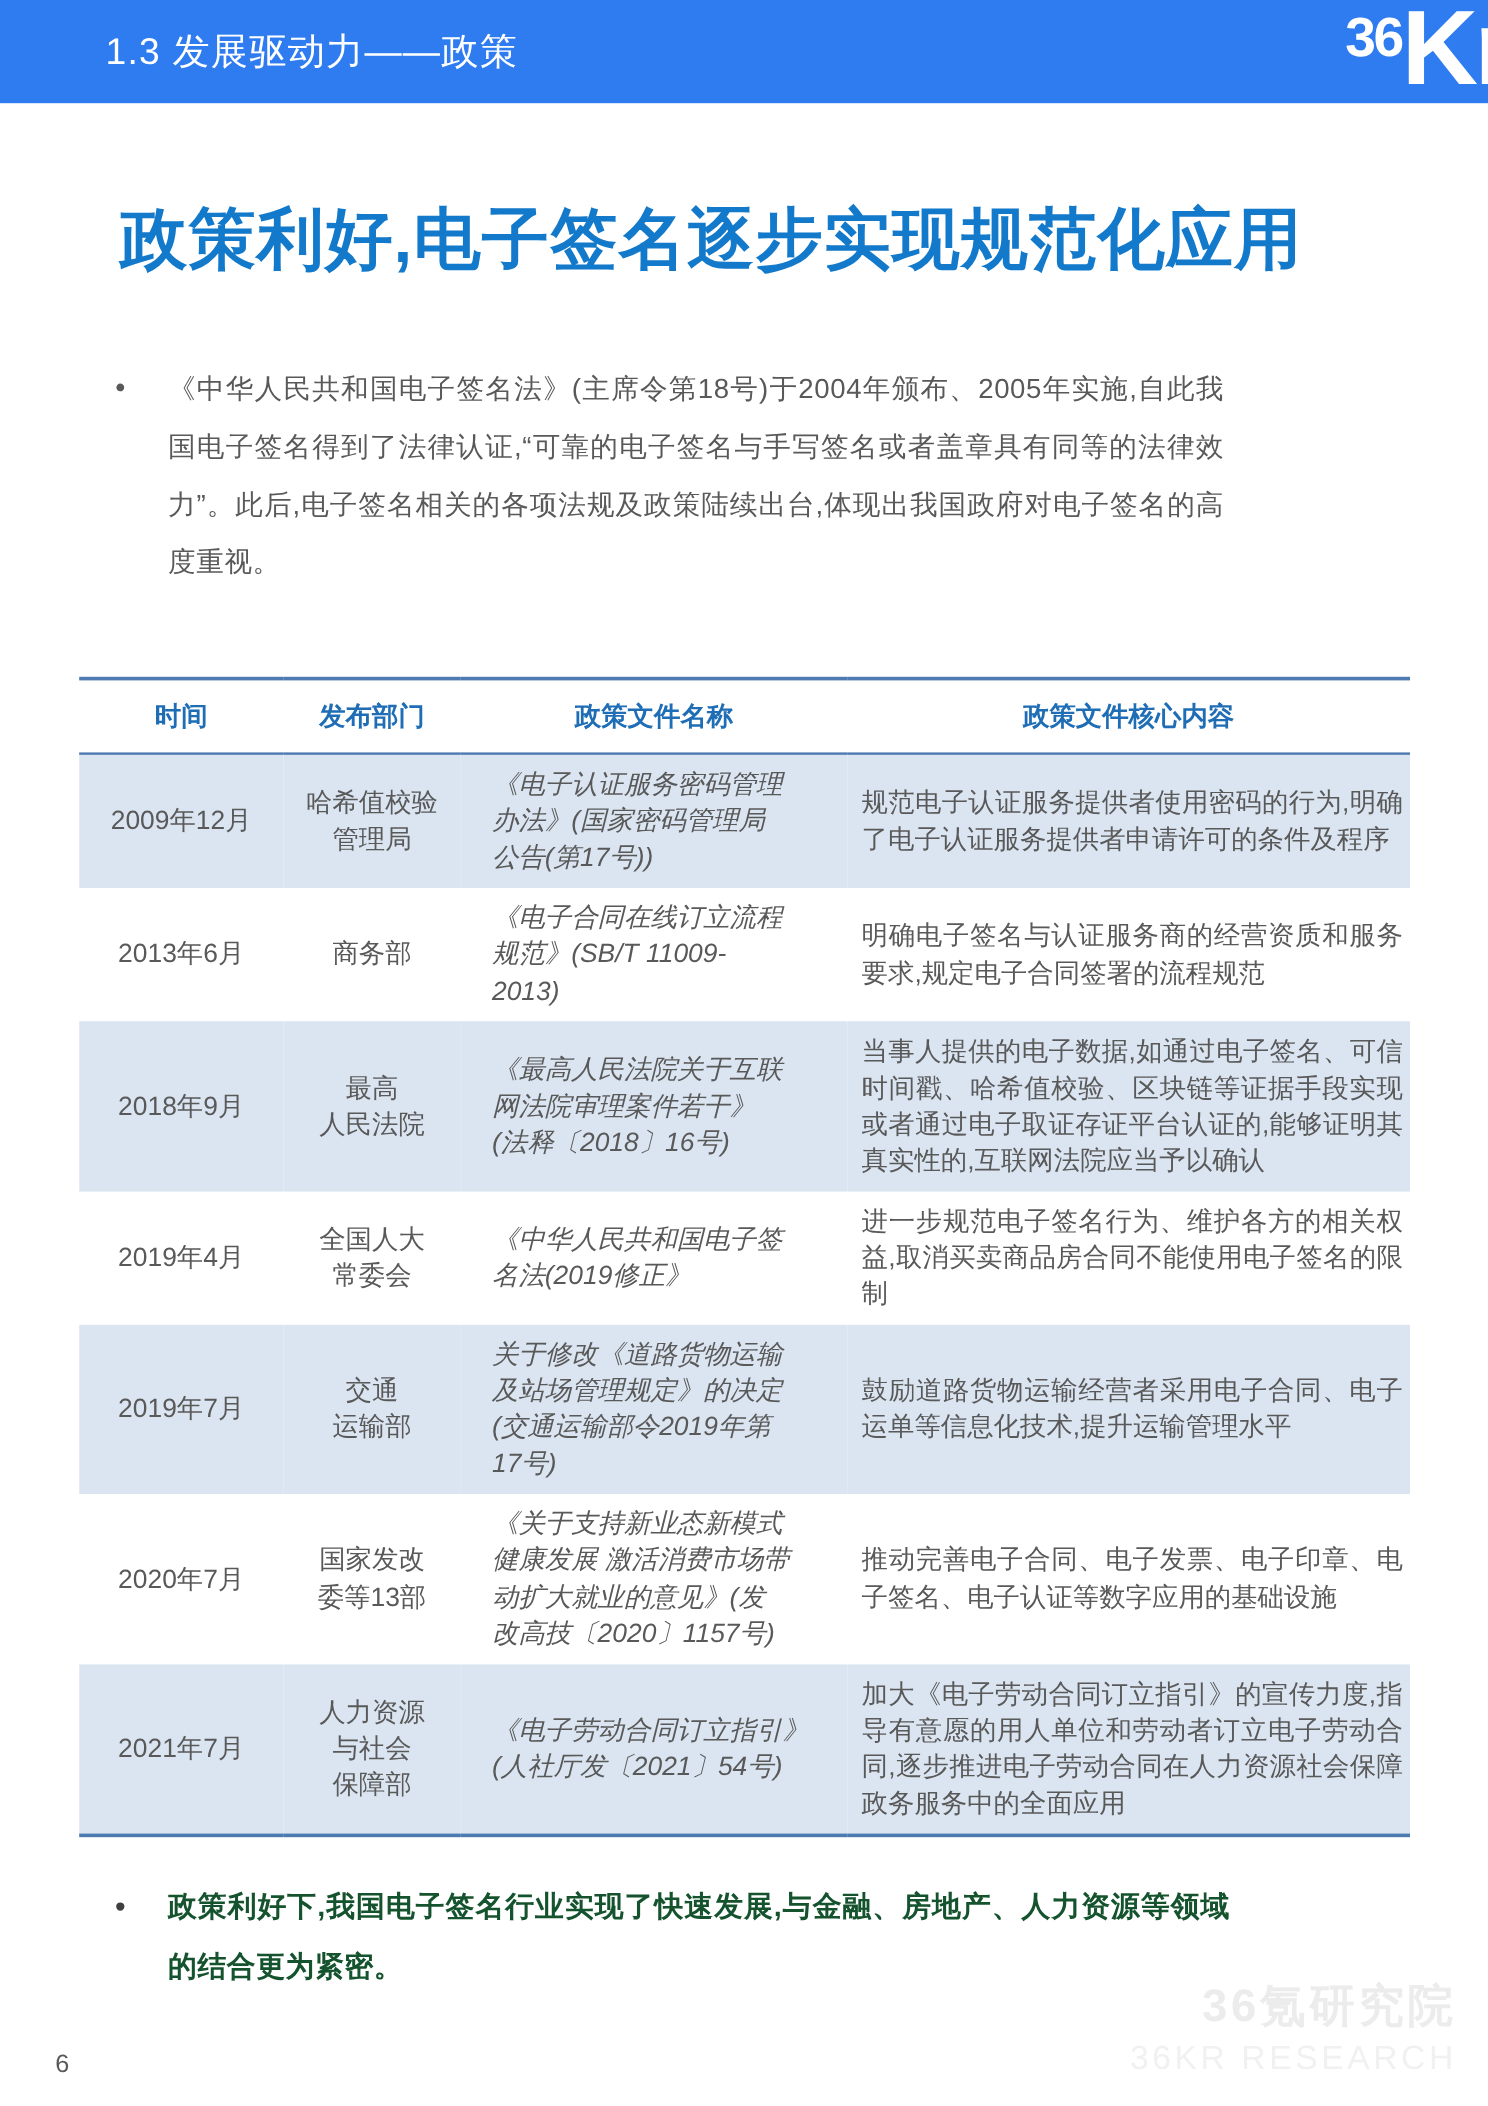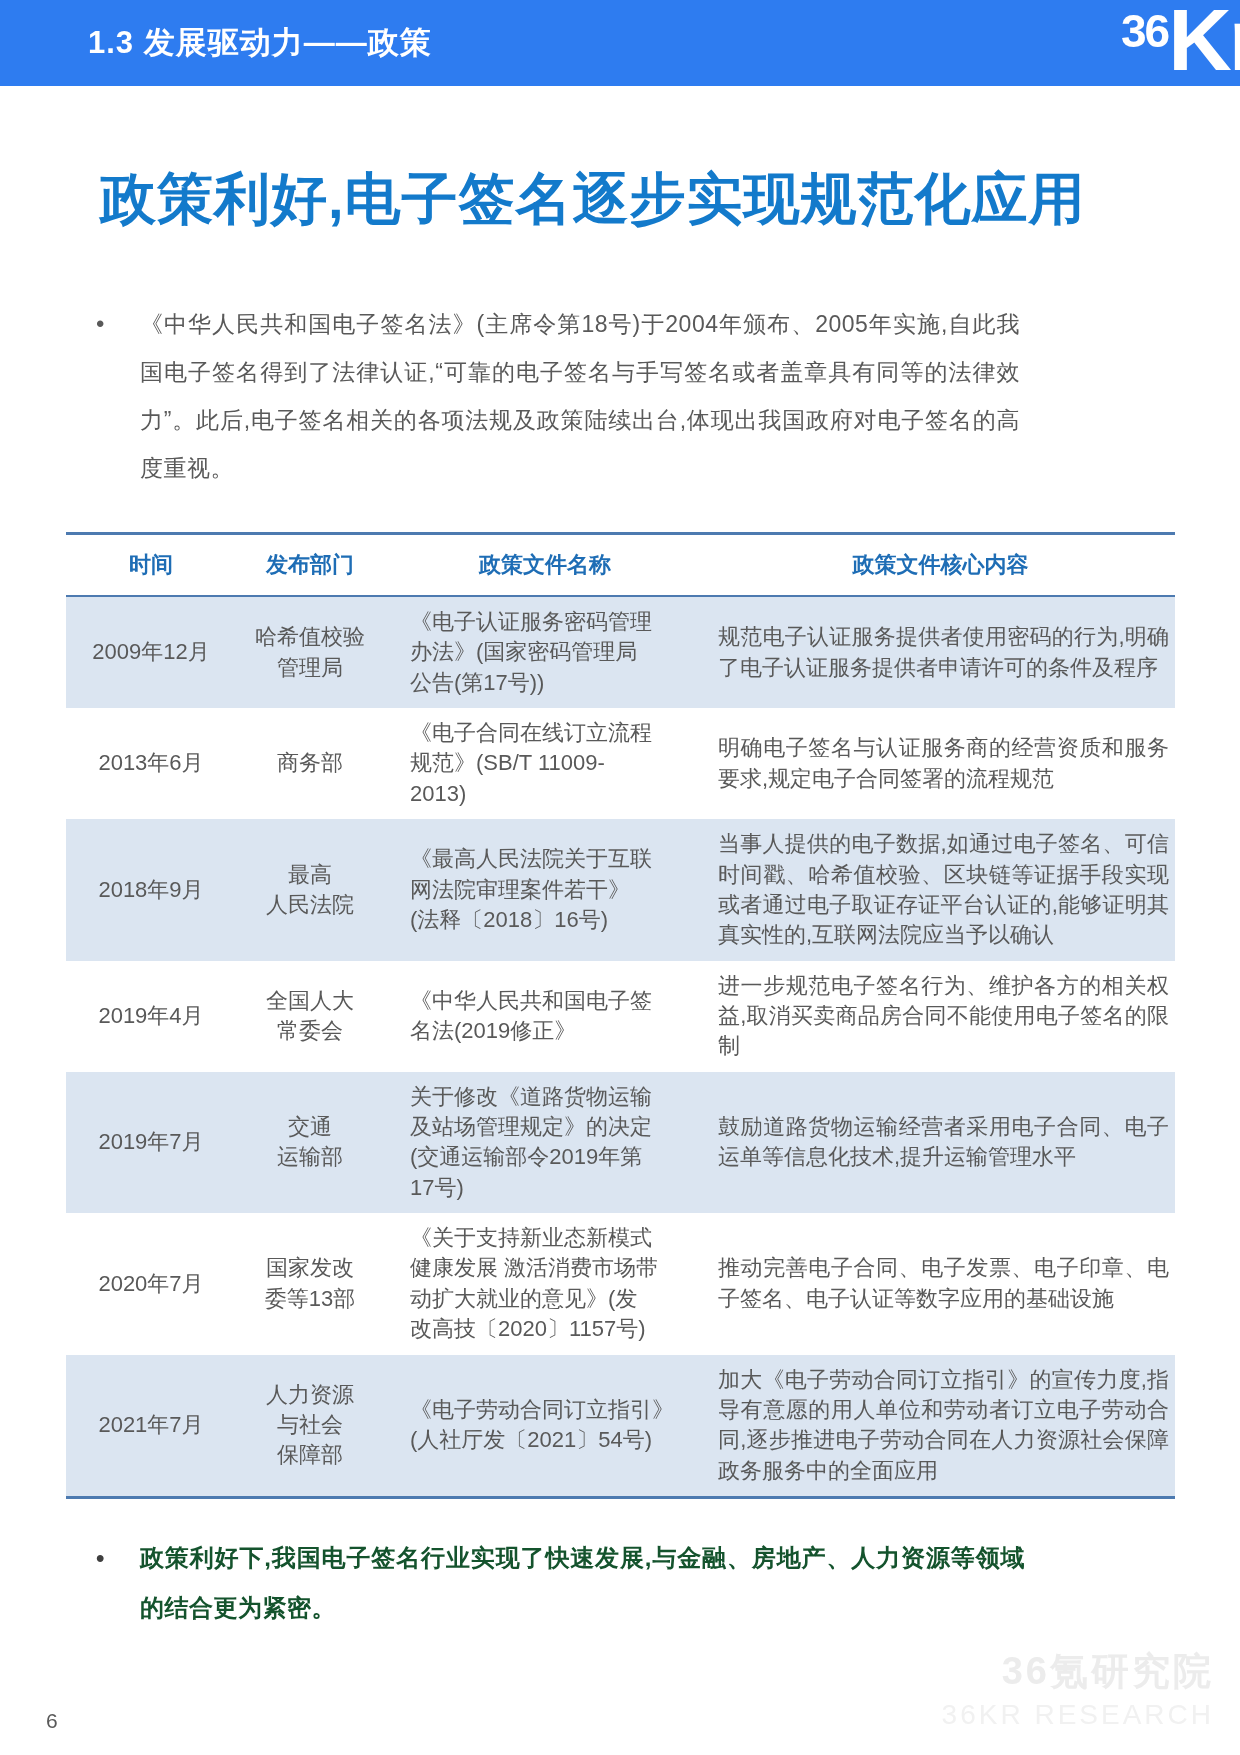--- a/index.html
+++ b/index.html
@@ -14,7 +14,7 @@
     position:relative; height:86px; background:#2e7cf0;
     display:flex; align-items:center; padding-left:88px; overflow:hidden;
   }
-  .section-title { color:#ffffff; font-size:31px; font-weight:bold; letter-spacing:1px; }
+  .section-title { color:#ffffff; font-size:31px; font-weight:normal; letter-spacing:1px; }
   .logo { position:absolute; right:-20px; top:0; display:flex; align-items:flex-start; color:#ffffff; }
   .logo-36 { font-size:46px; font-weight:800; line-height:1; margin-top:8px; letter-spacing:-2px; }
   .logo-kr { font-size:88px; font-weight:800; line-height:0.92; letter-spacing:-3px; }

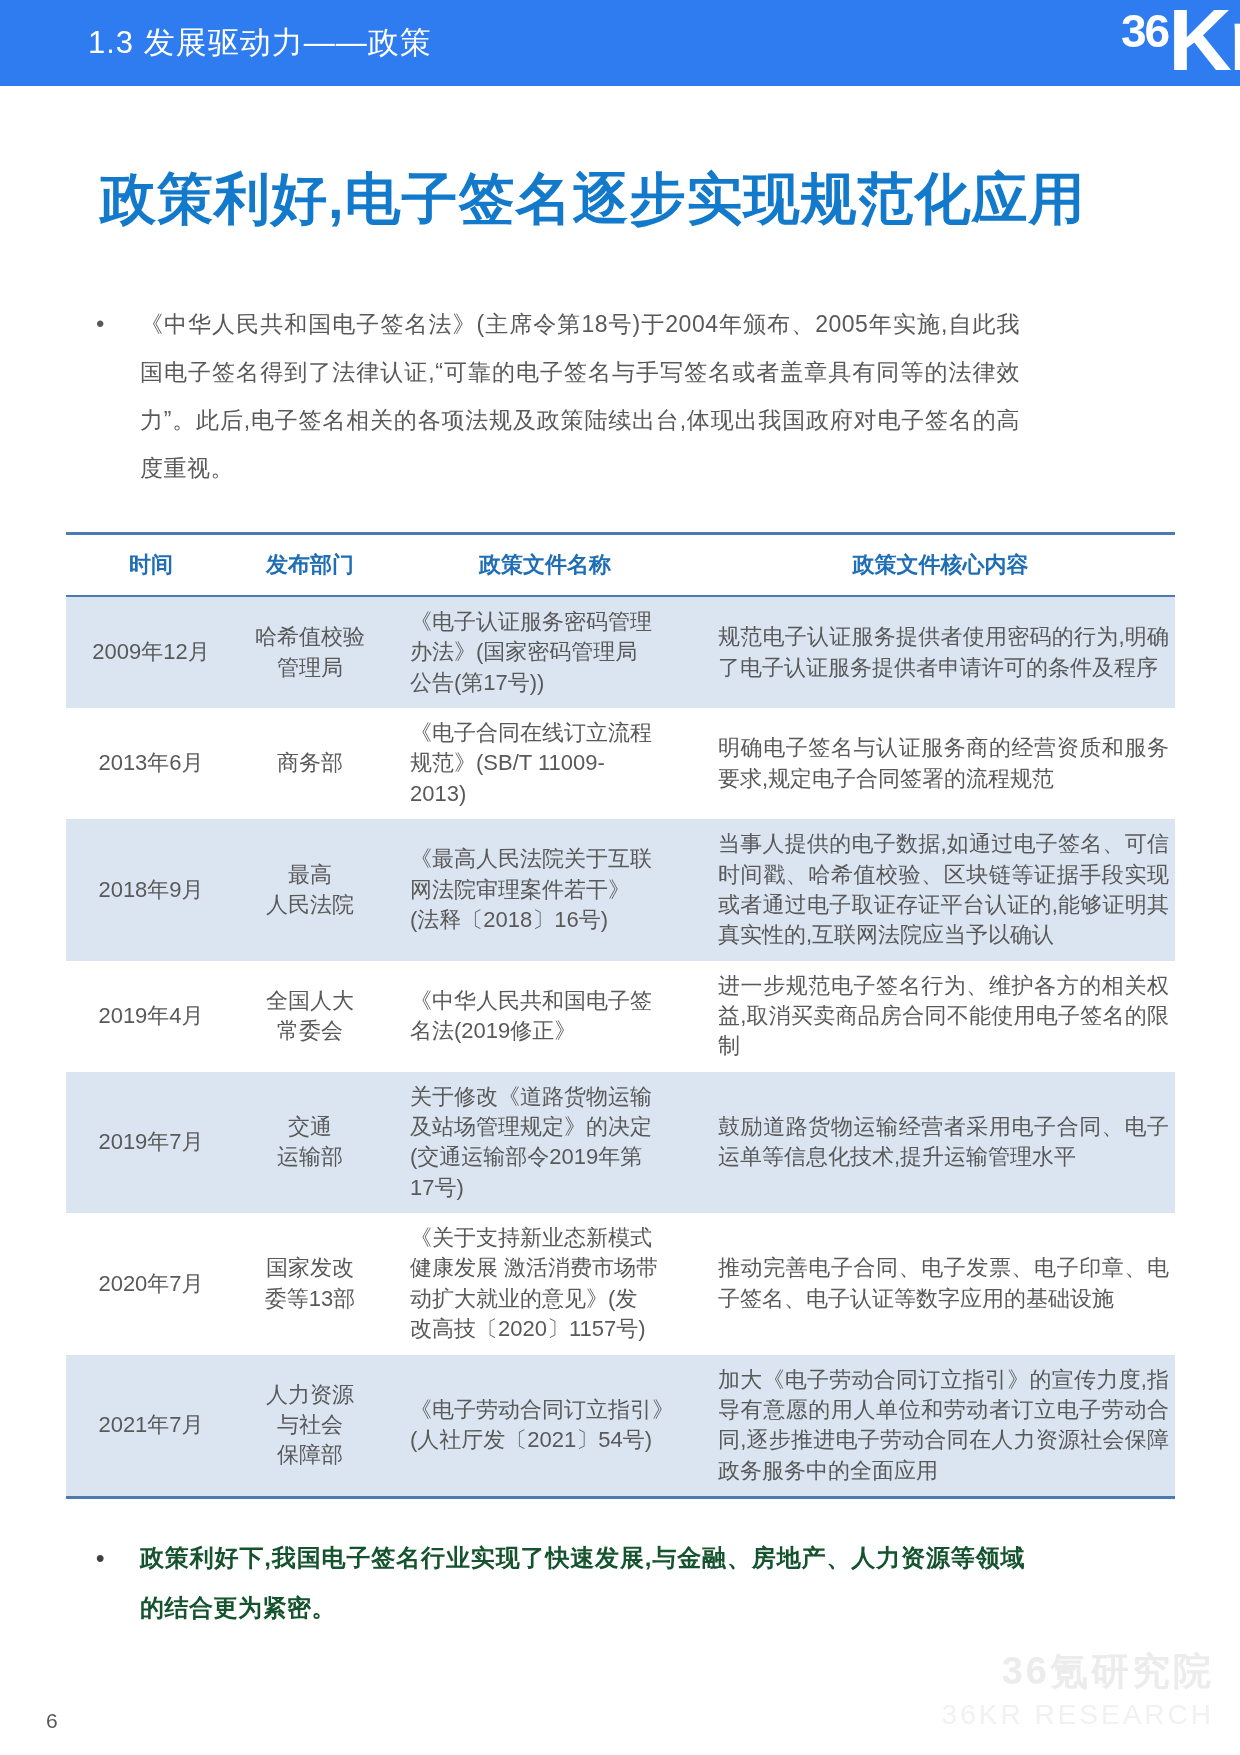--- a/index.html
+++ b/index.html
@@ -32,7 +32,7 @@
   }
   
   .policy-table {
-    width:1109px; margin-top:40px; border-collapse:collapse; table-layout:fixed;
+    width:1109px; margin-top:72px; border-collapse:collapse; table-layout:fixed;
     border-top:3px solid #4d7ab0; border-bottom:3px solid #4d7ab0;
   }
   .policy-table th {

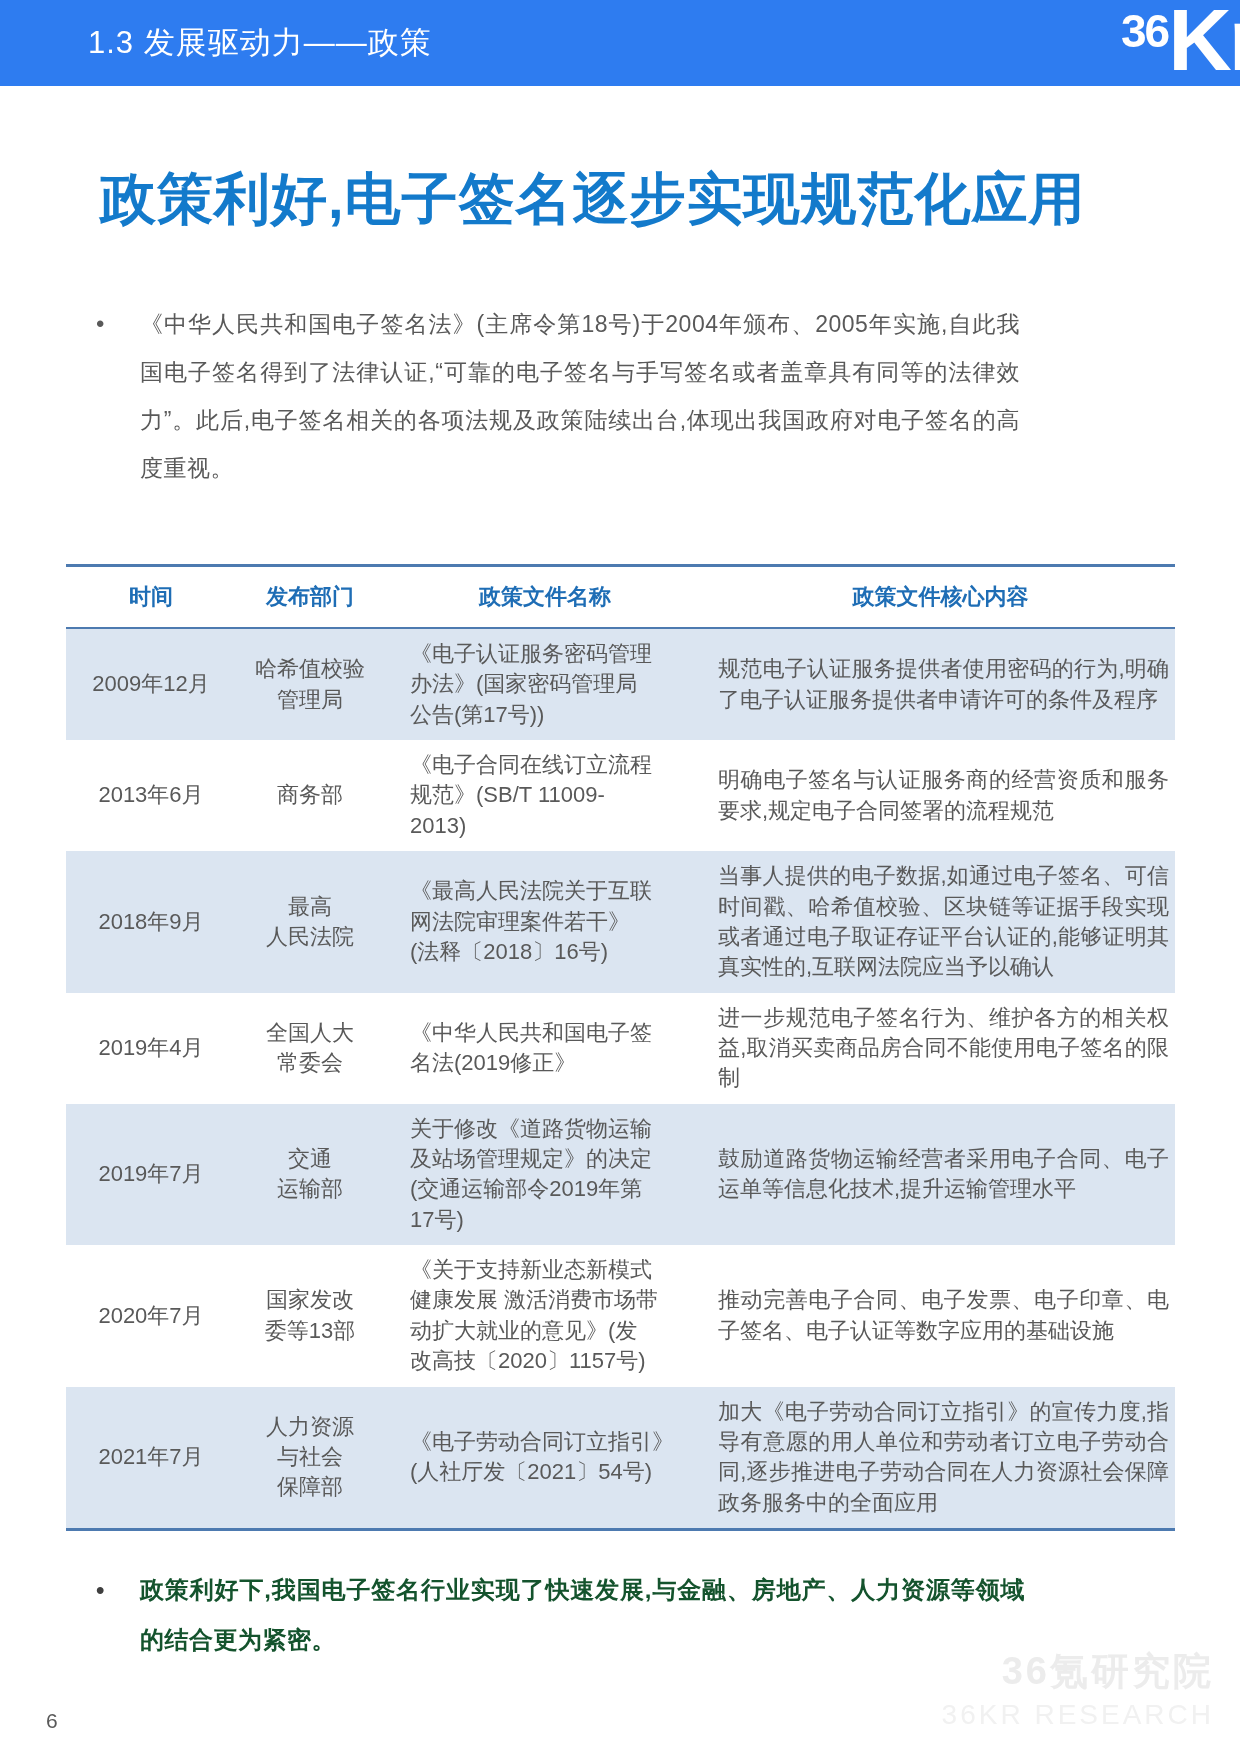--- a/index.html
+++ b/index.html
@@ -45,7 +45,7 @@
   }
   .policy-table tbody tr:nth-child(odd) { background:#dbe5f1; }
   .policy-table td.cell-dept { white-space:pre-line; }
-  .policy-table td.cell-doc { white-space:pre-line; text-align:left; padding-left:26px; padding-right:8px; }
+  .policy-table td.cell-doc { white-space:pre-line; text-align:left; padding-left:26px; padding-right:8px;font-style:italic; }
   .policy-table td.cell-content { text-align:left; padding-left:12px; padding-right:6px; text-align:justify; }
   
   .table-caption { margin-top:20px; color:#4a4a4a; font-size:19px; letter-spacing:0.5px; }

